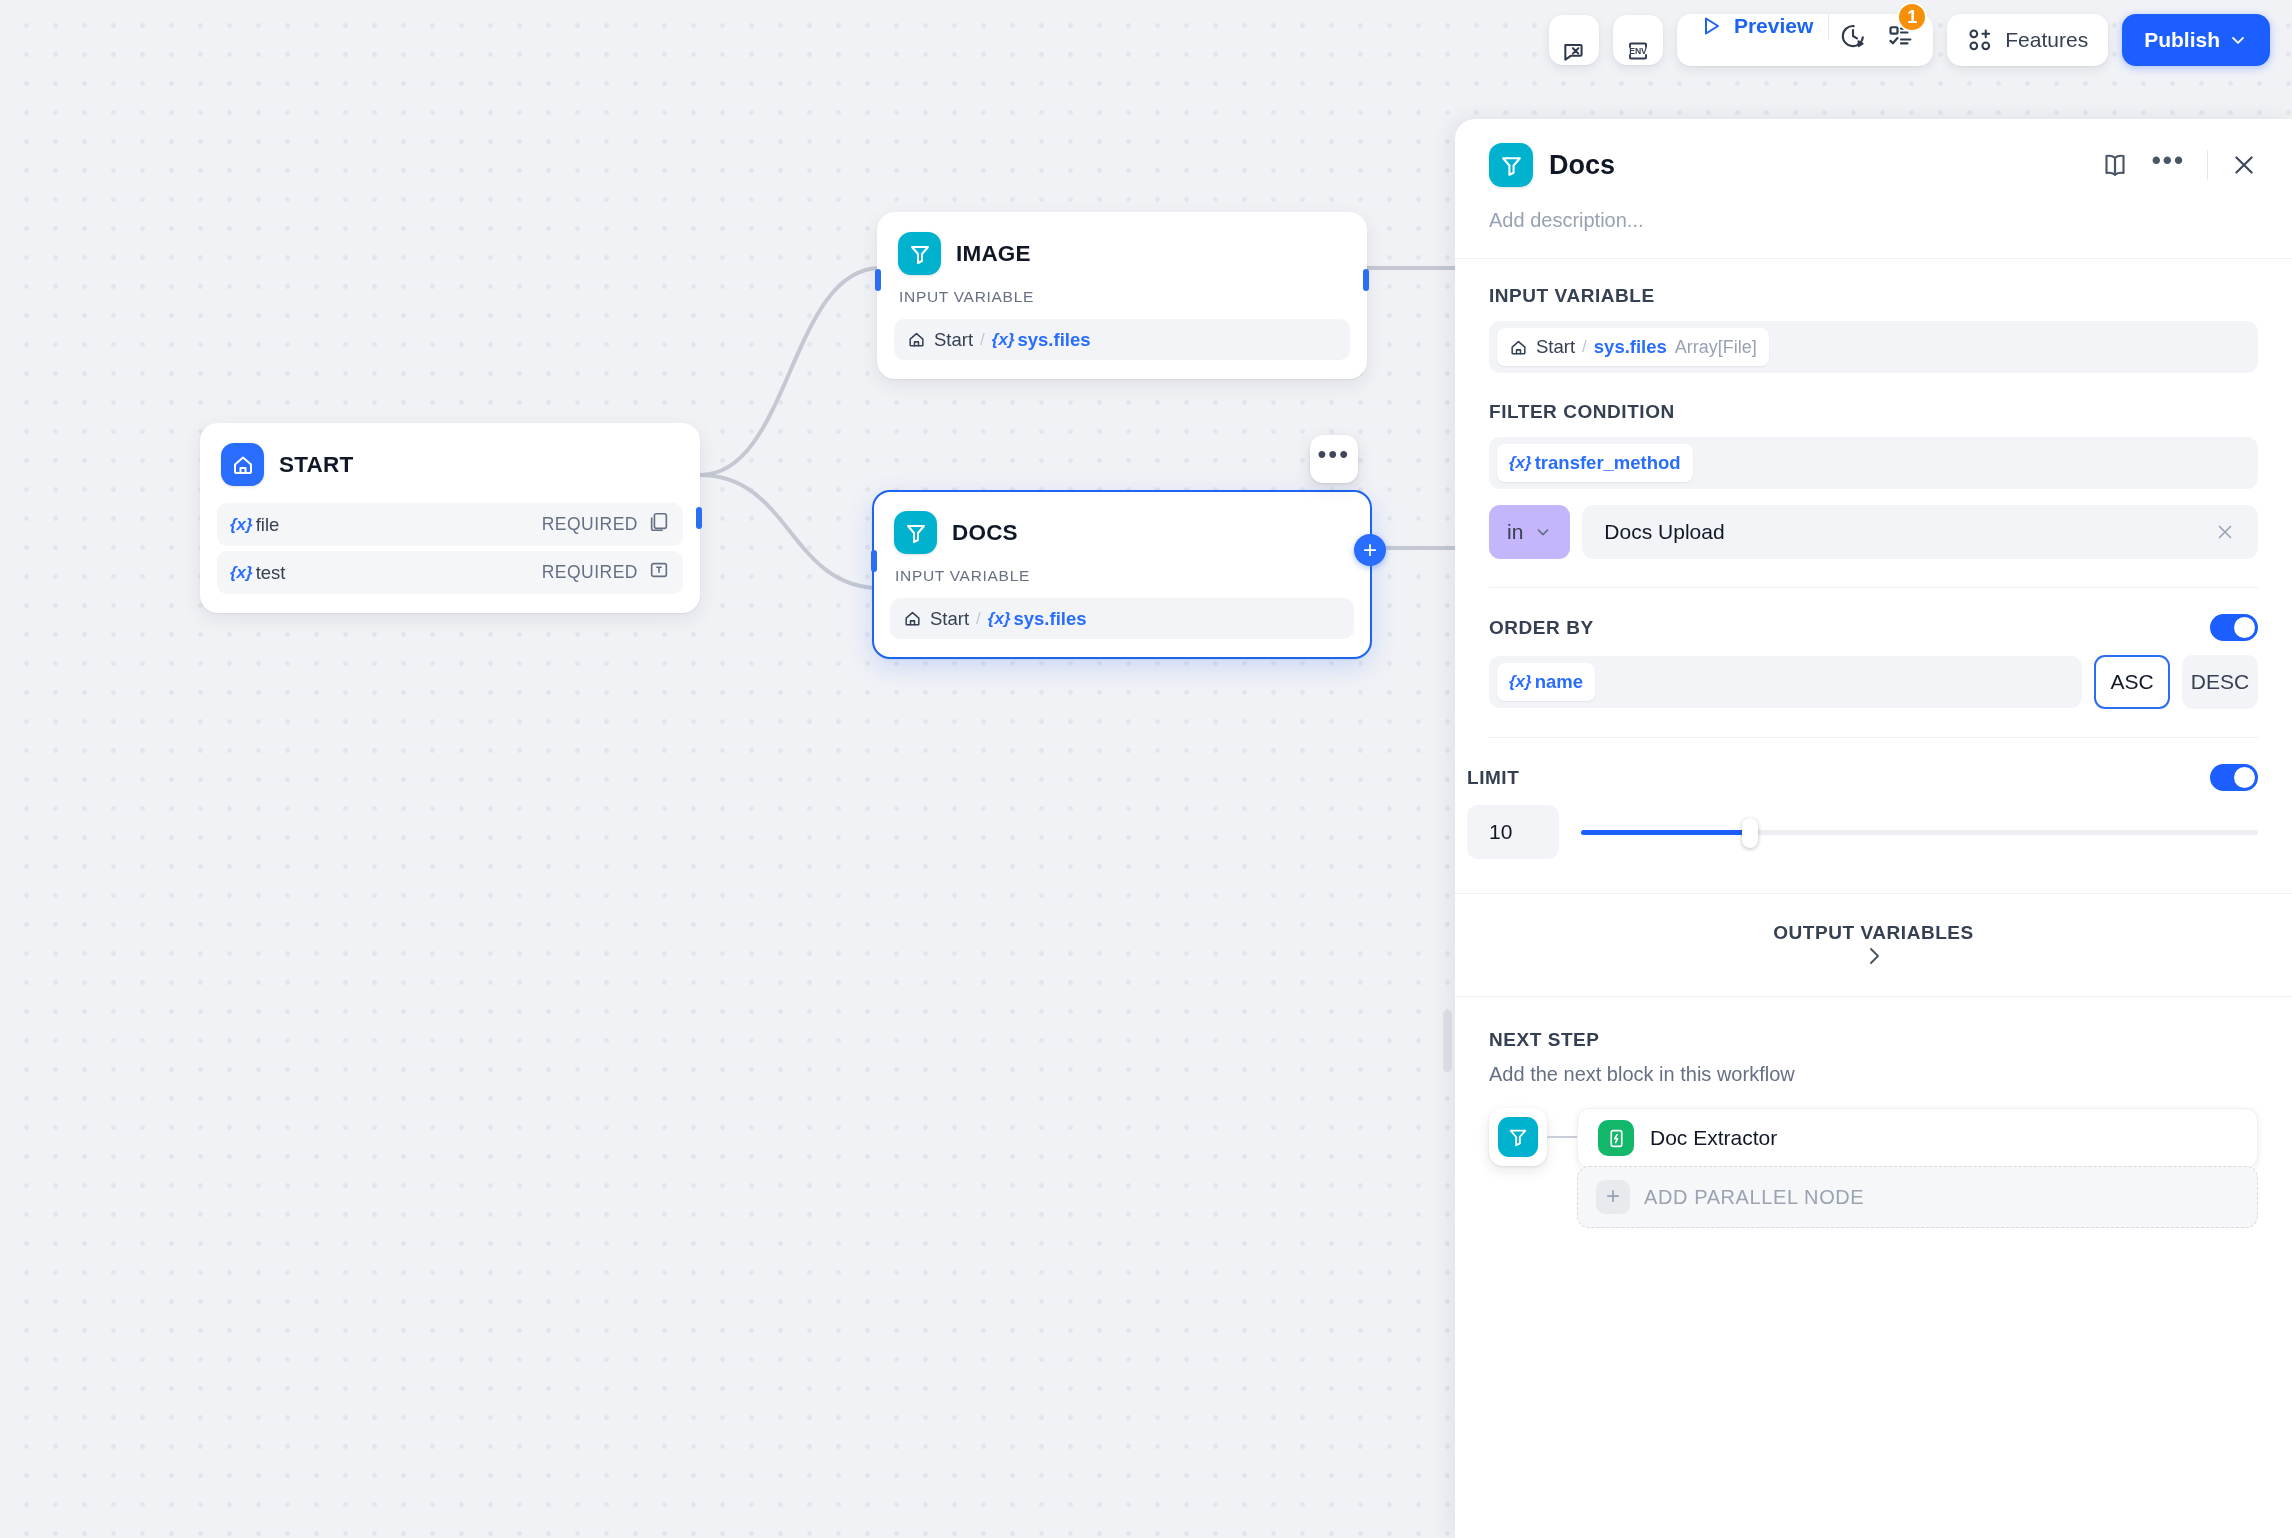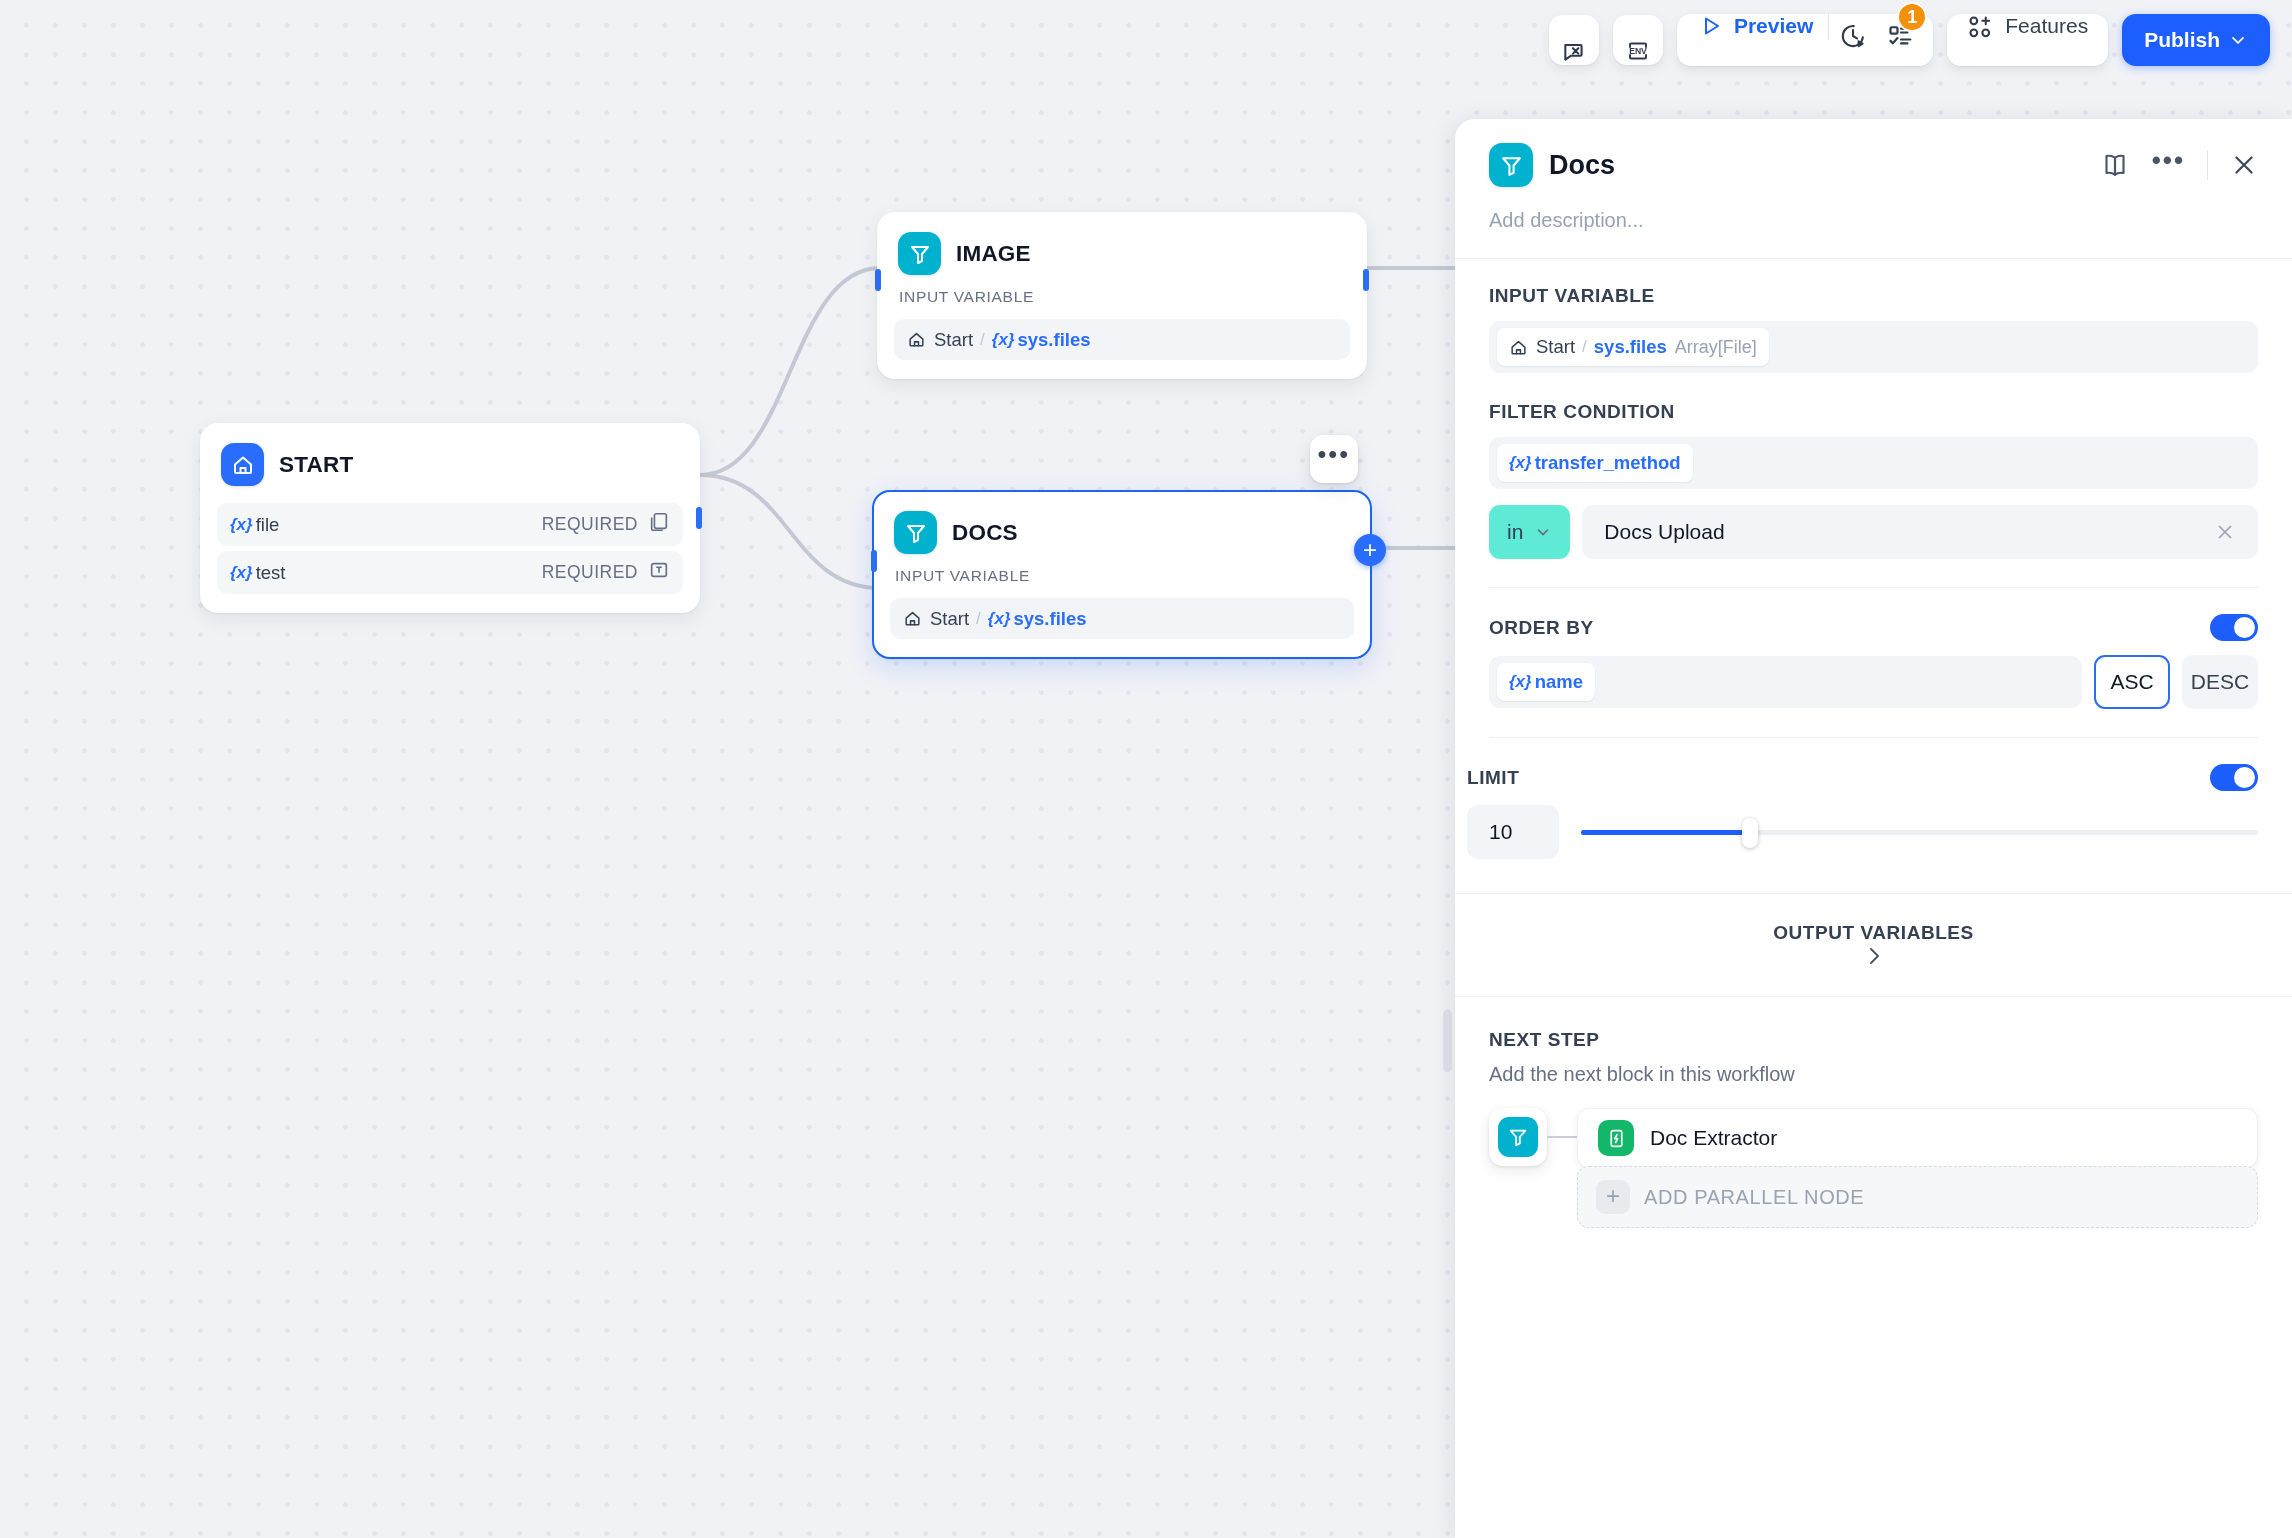--- a/index.html
+++ b/index.html
@@ -120,7 +120,7 @@
   }
   .tb-features {
     height: 52px; border-radius: 14px; background: #fff;
-    display: flex; gap: 12px; padding: 0 20px;
+    display: flex; align-items: center; gap: 12px; padding: 0 20px;
     color: #354052; font-size: 21px; font-weight: 500;
     box-shadow: 0 1px 2px rgba(16,24,40,.06), 0 4px 12px rgba(16,24,40,.08);
   }

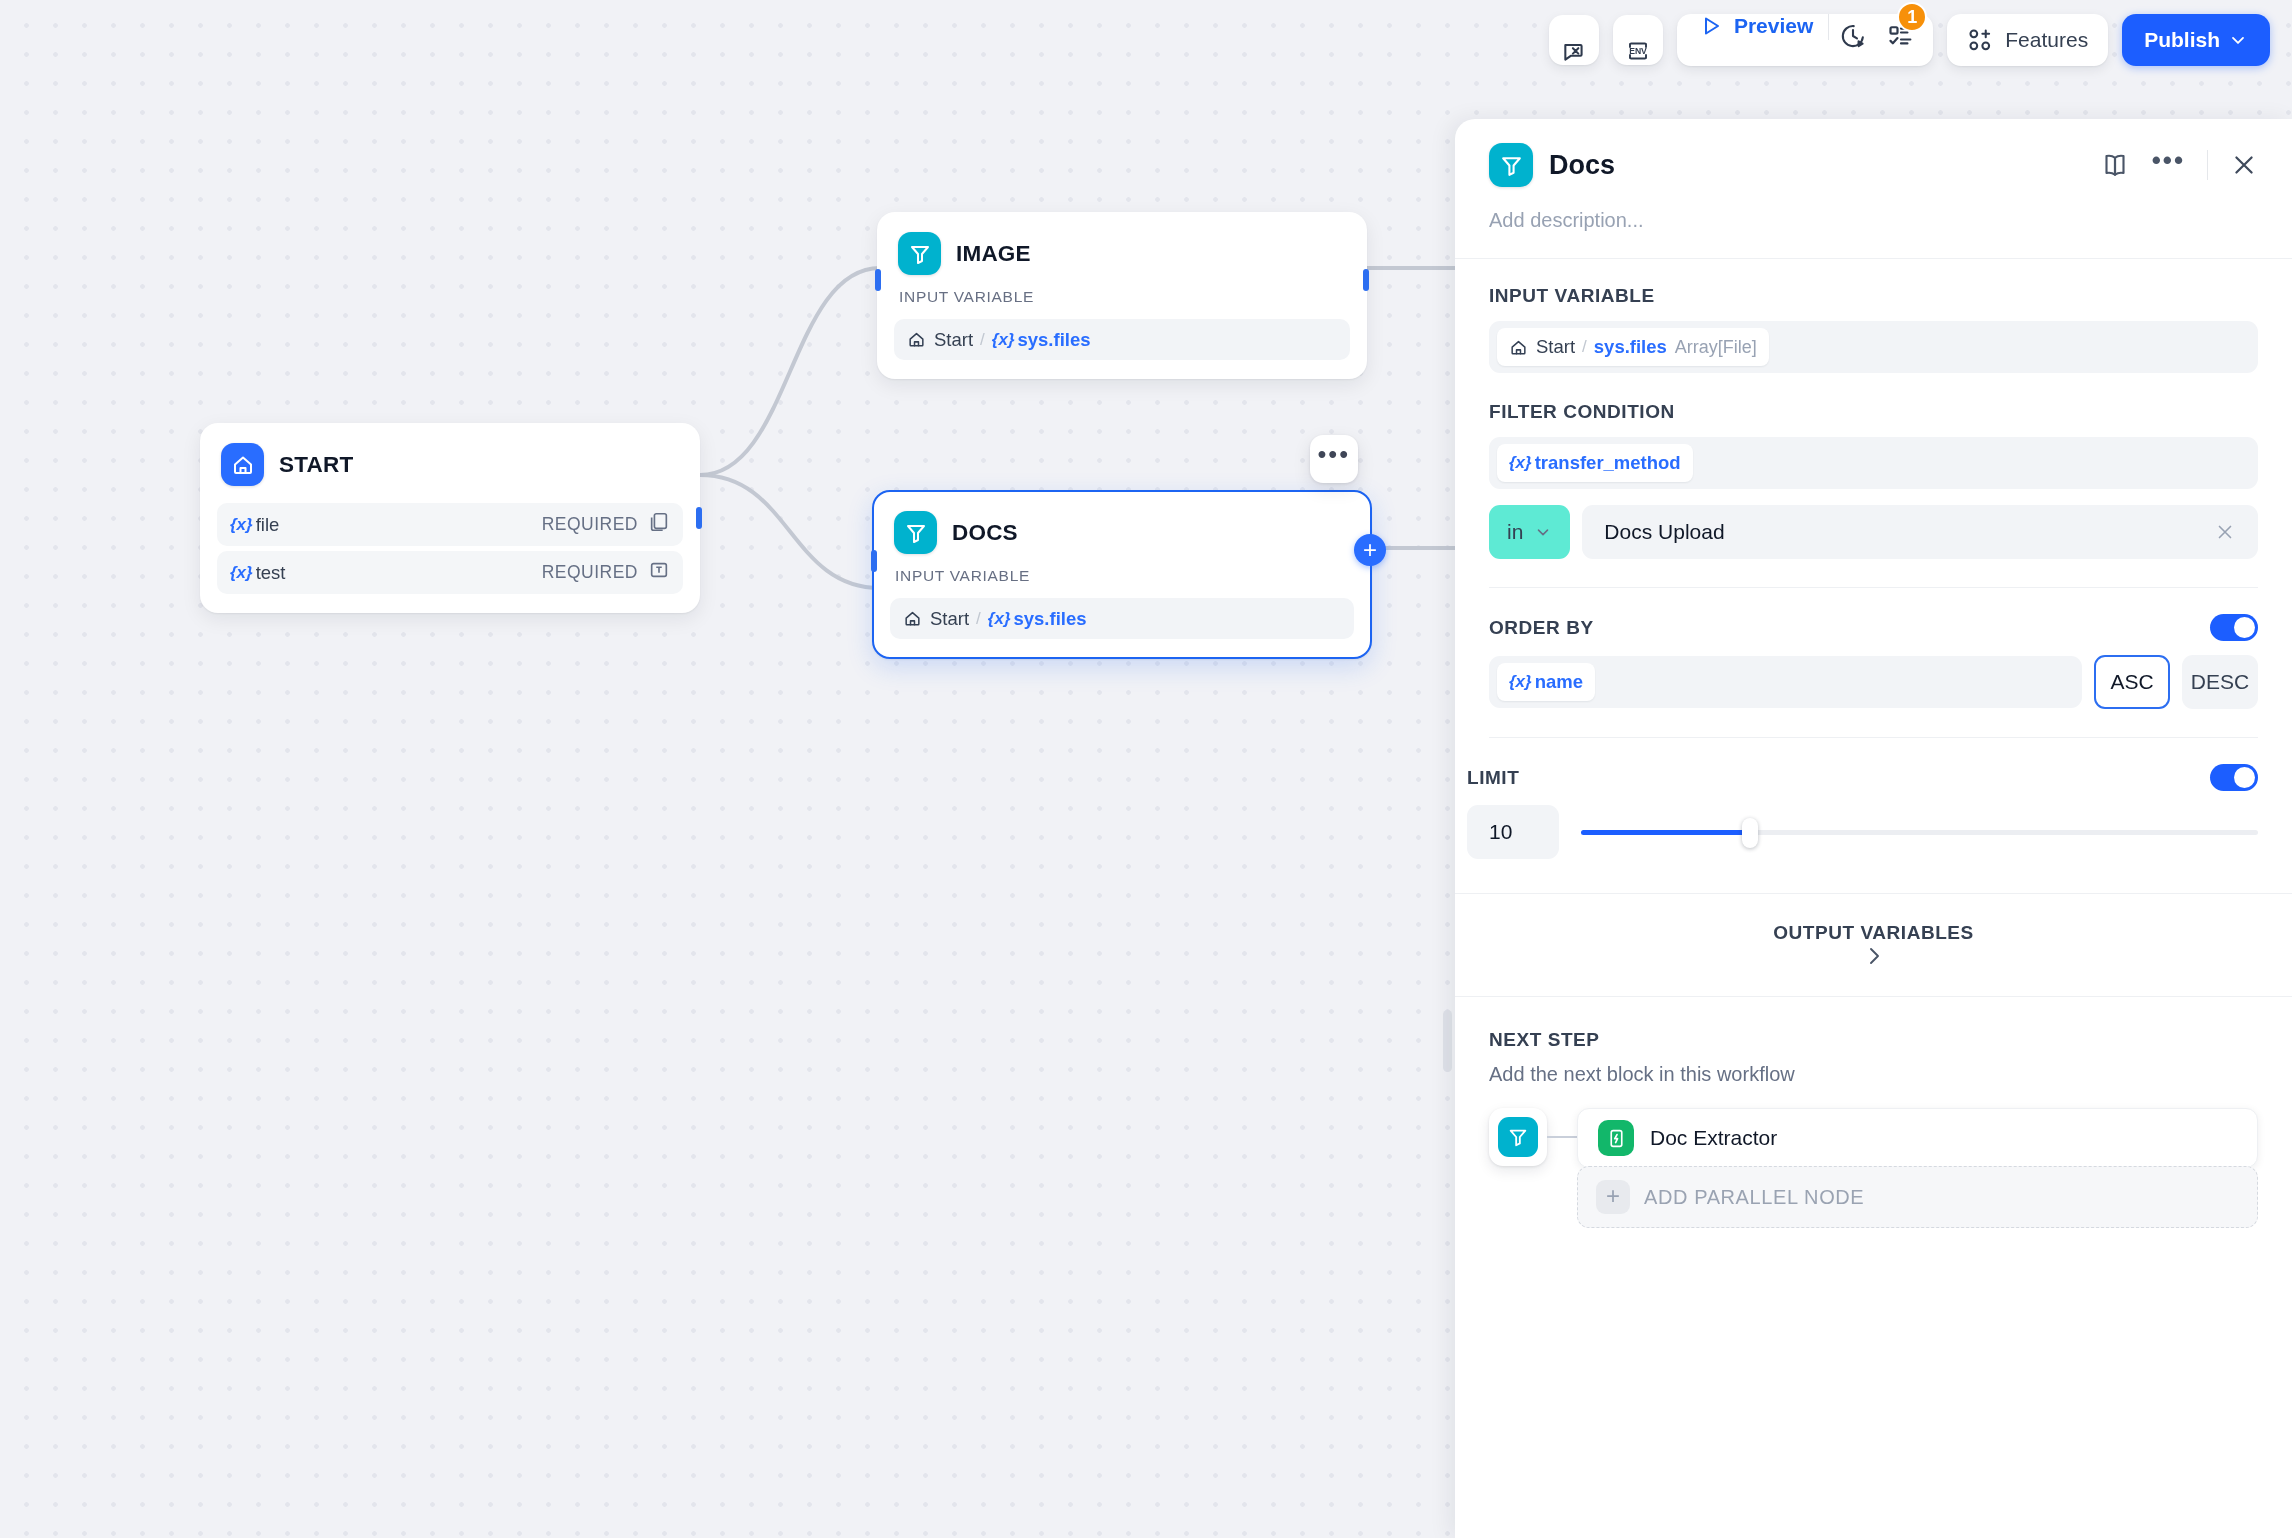--- a/index.html
+++ b/index.html
@@ -178,7 +178,7 @@
 
   .cond-row { display: flex; align-items: center; gap: 12px; margin-top: 16px; }
   .op-select {
-    background: #5eead4; border-radius: 11px; height: 54px;
+    background: #c4b5fd; border-radius: 11px; height: 54px;
     display: flex; align-items: center; gap: 11px; padding: 0 18px;
     font-size: 21px; color: #354052;
   }

